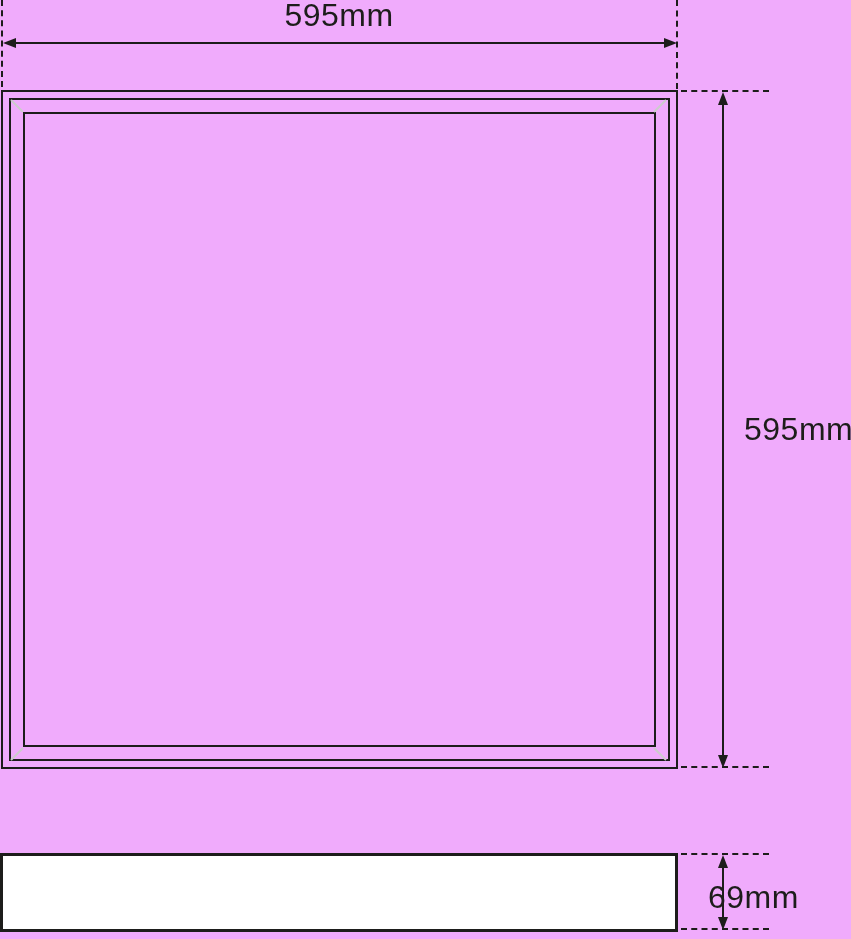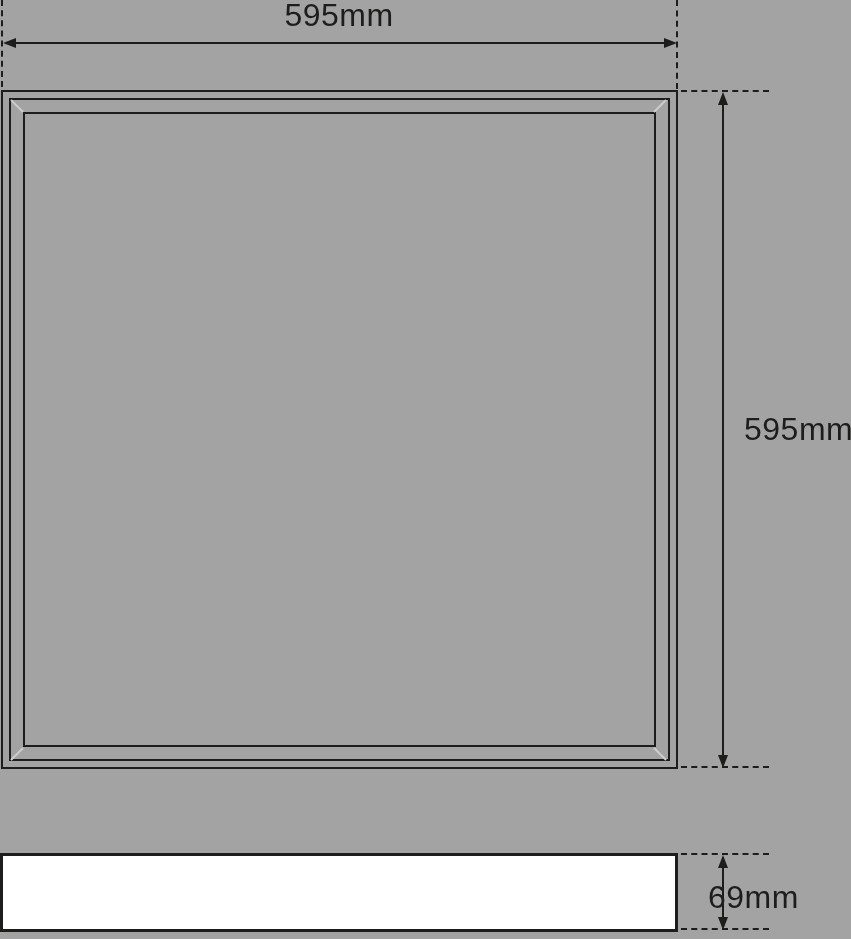--- a/index.html
+++ b/index.html
@@ -11,7 +11,7 @@
     position: relative;
     width: 851px;
     height: 939px;
-    background: #a3a3a3;
+    background: #f0abfc;
     overflow: hidden;
     font-family: "Liberation Sans", sans-serif;
   }

